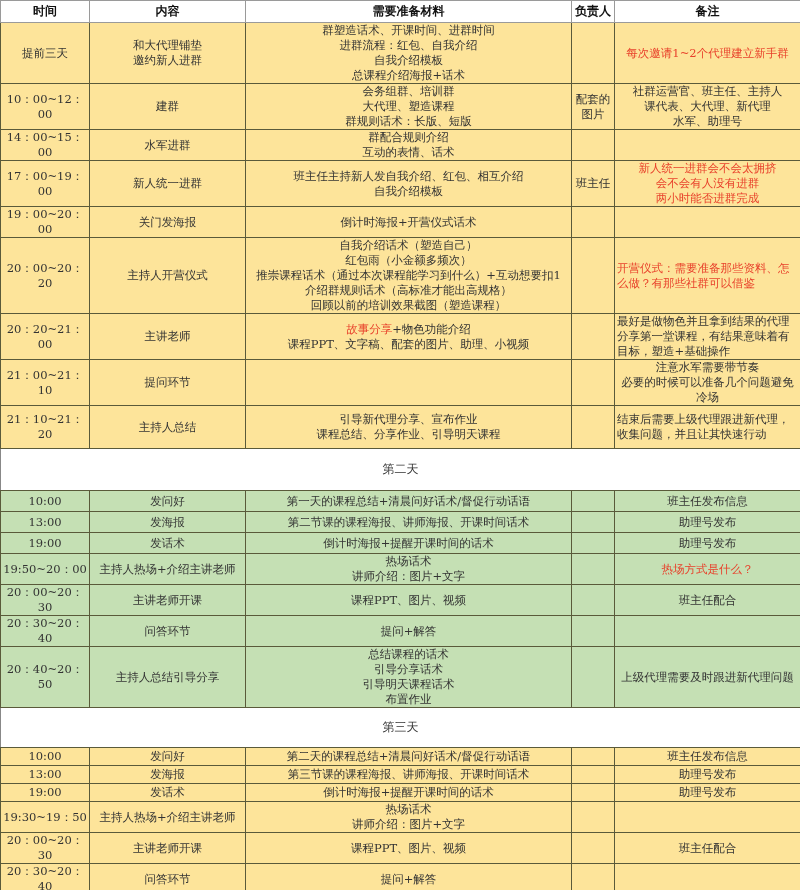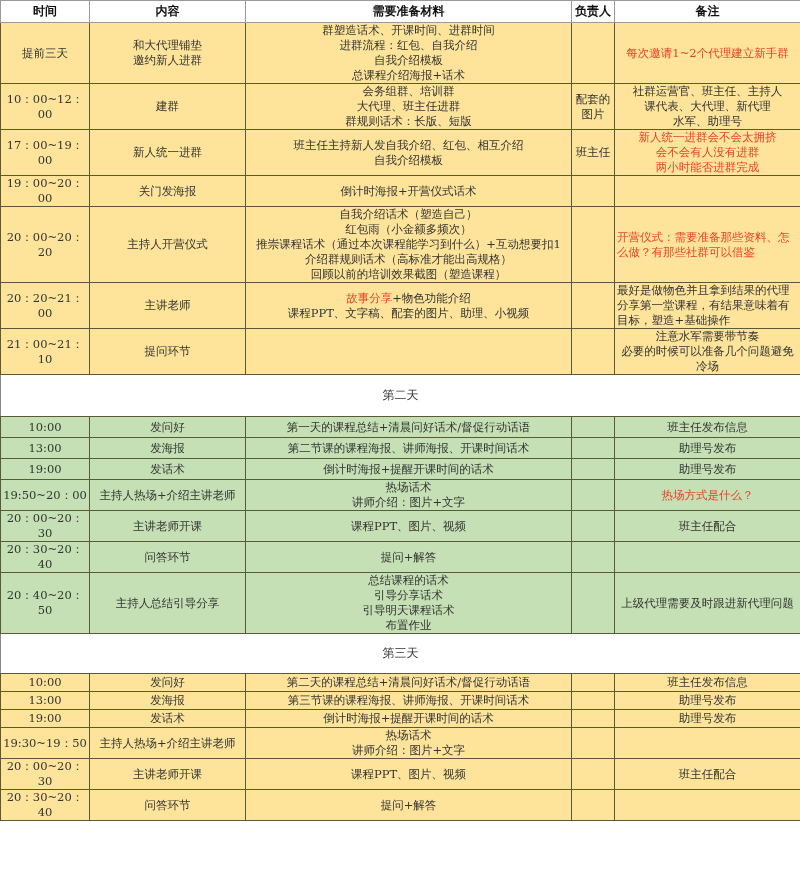--- a/index.html
+++ b/index.html
@@ -65,7 +65,7 @@
         </td>
       <td>
           <span class="line">会务组群、培训群</span>
-          <span class="line">大代理、班主任进群</span>
+          <span class="line">大代理、塑造课程</span>
           <span class="line">群规则话术：长版、短版</span>
         </td>
       <td class="wrap"><span>配套的图片</span></td>

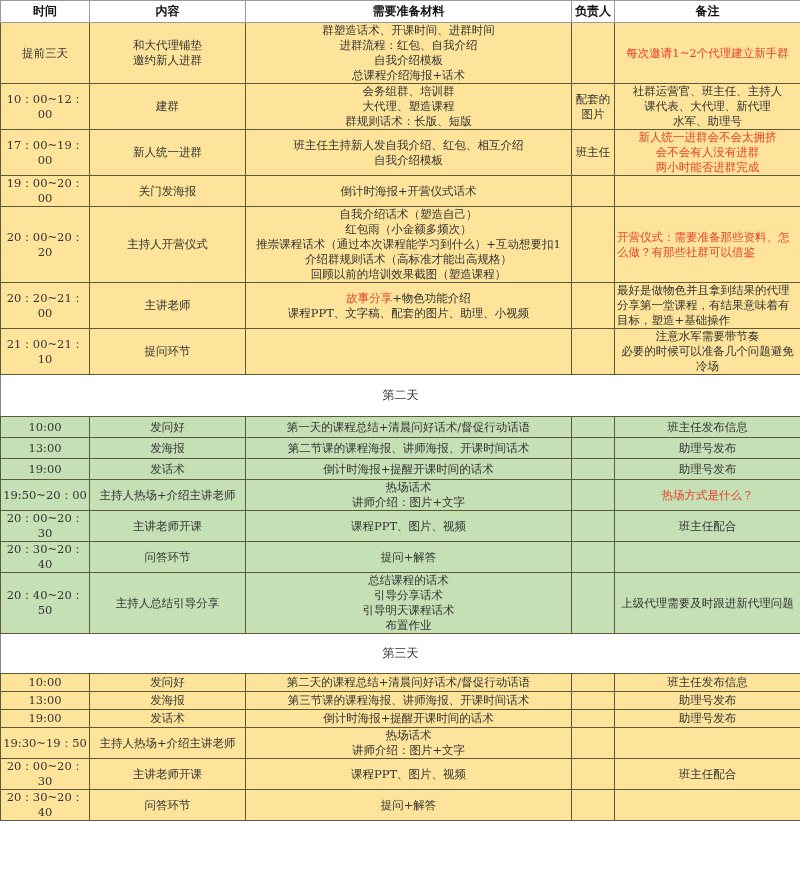--- a/index.html
+++ b/index.html
@@ -75,6 +75,18 @@
           <span class="line">水军、助理号</span>
         </td>
     </tr>
+    <tr class="y" style="height:30px">
+      <td><span>14：00~15：00</span></td>
+      <td>
+          <span class="line">水军进群</span>
+        </td>
+      <td>
+          <span class="line">群配合规则介绍</span>
+          <span class="line">互动的表情、话术</span>
+        </td>
+      <td></td>
+      <td></td>
+    </tr>
     <tr class="y" style="height:45px">
       <td><span>17：00~19：00</span></td>
       <td>

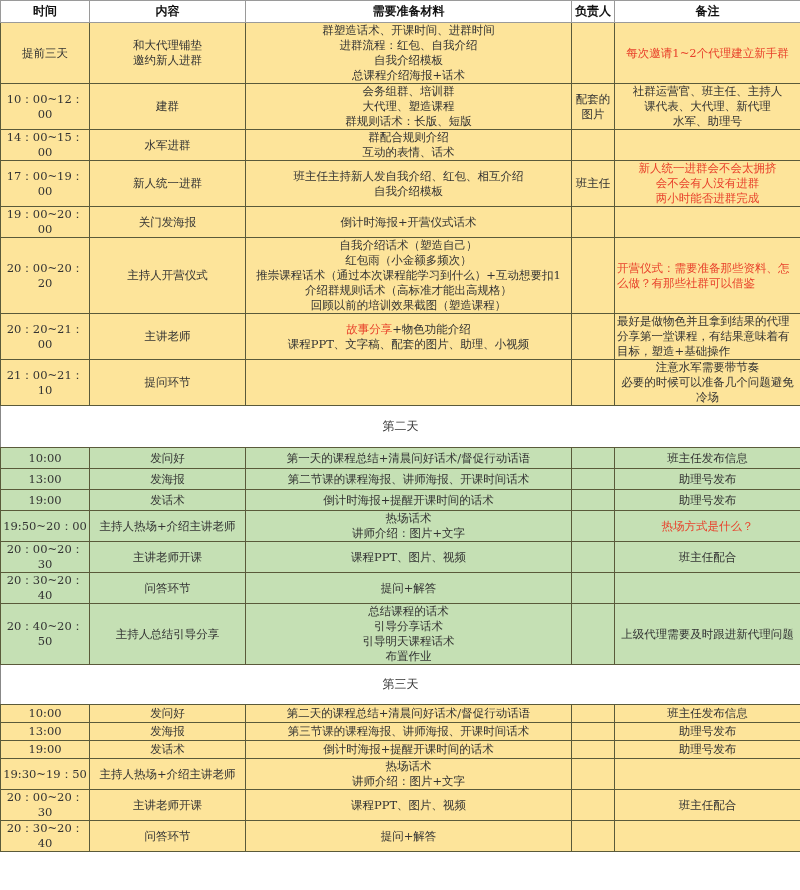--- a/index.html
+++ b/index.html
@@ -150,6 +150,18 @@
       <td></td>
       <td class="wrap"><span class="line">注意水军需要带节奏</span><span>必要的时候可以准备几个问题避免冷场</span></td>
     </tr>
+    <tr class="y" style="height:43px">
+      <td><span>21：10~21：20</span></td>
+      <td>
+          <span class="line">主持人总结</span>
+        </td>
+      <td>
+          <span class="line">引导新代理分享、宣布作业</span>
+          <span class="line">课程总结、分享作业、引导明天课程</span>
+        </td>
+      <td></td>
+      <td class="wrap" style="text-align:left"><span>结束后需要上级代理跟进新代理，收集问题，并且让其快速行动</span></td>
+    </tr>
 
     <tr class="day" style="height:42px">
       <td colspan="5">第二天</td>

